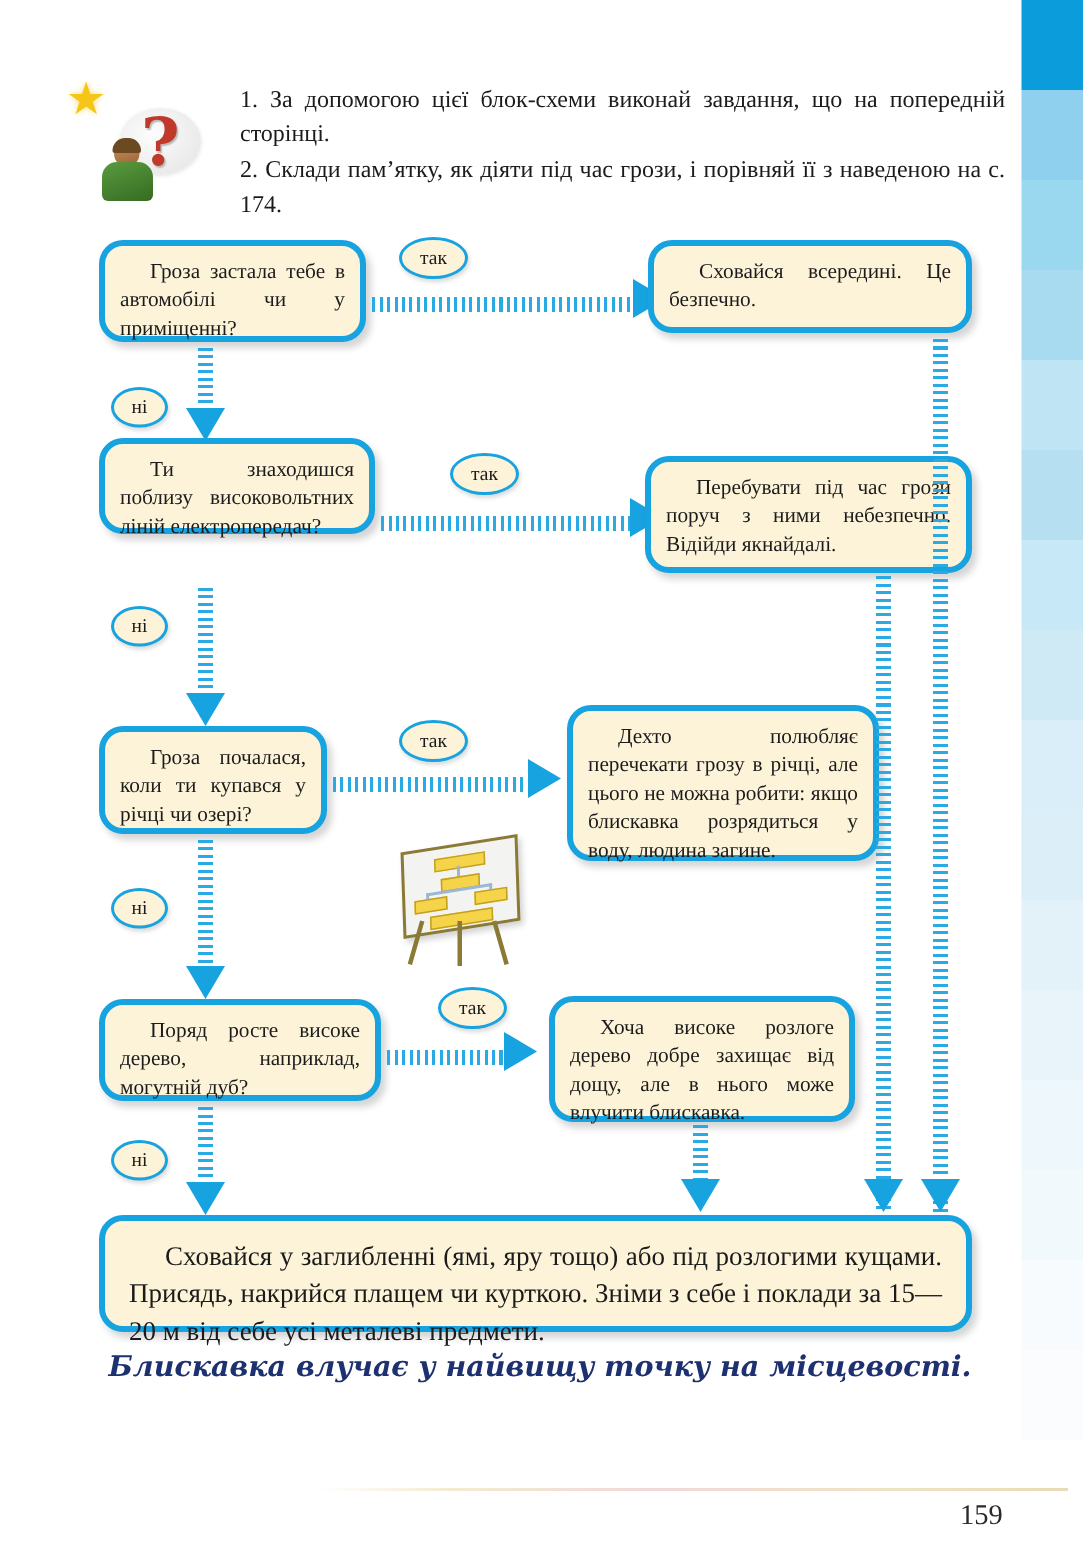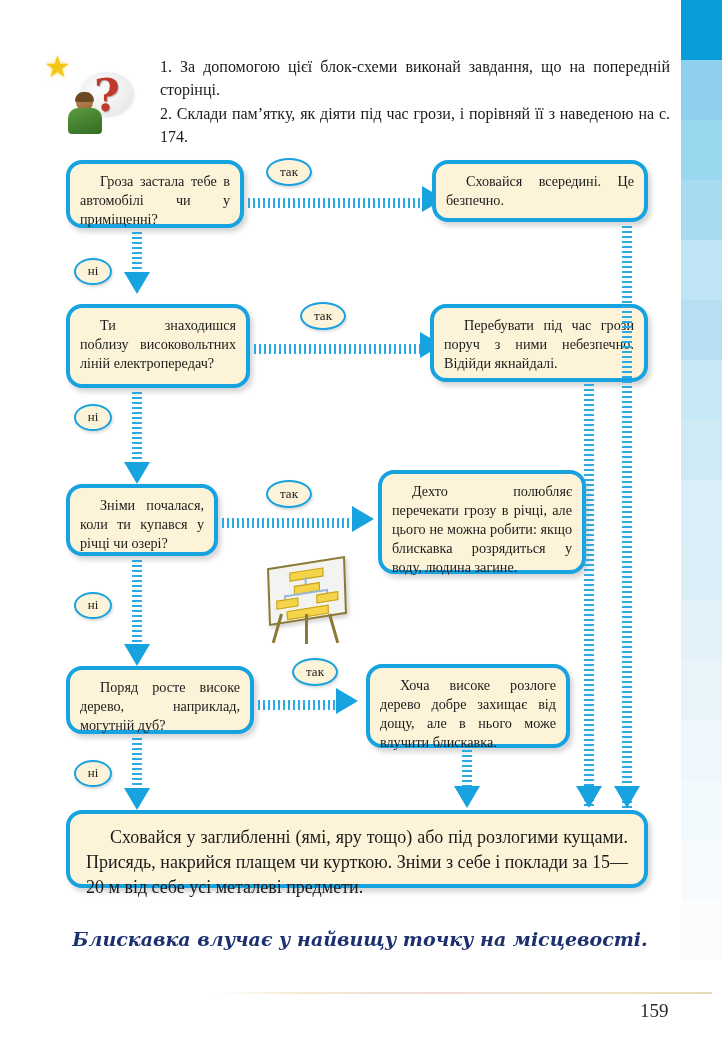--- a/index.html
+++ b/index.html
@@ -299,7 +299,7 @@
 <div class="arrow-d" style="left:124px;top:272px;"></div>
 <div class="lbl no" style="left:74px;top:258px;">ні</div>
 
-<div class="fbox" style="left:66px;top:304px;width:184px;height:84px;">Ти знаходишся поблизу високовольтних ліній електропередач?</div>
+<div class="fbox" style="left:66px;top:292px;width:184px;height:64px;">Ти знаходишся поблизу високовольтних ліній електропередач?</div>
 <div class="lbl yes" style="left:300px;top:302px;">так</div>
 <div class="conn-h" style="left:254px;top:344px;width:170px;"></div>
 <div class="arrow-r" style="left:420px;top:332px;"></div>

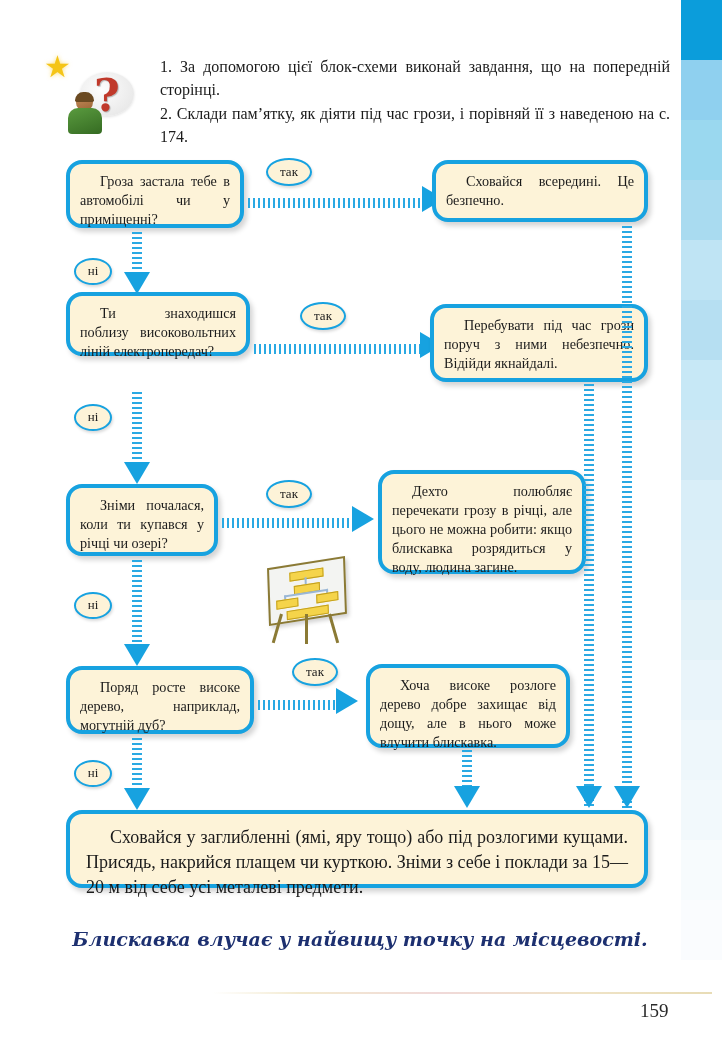--- a/index.html
+++ b/index.html
@@ -309,7 +309,7 @@
 <div class="arrow-d" style="left:124px;top:462px;"></div>
 <div class="lbl no" style="left:74px;top:404px;">ні</div>
 
-<div class="fbox" style="left:66px;top:484px;width:152px;height:72px;">Зніми почалася, коли ти купався у річці чи озері?</div>
+<div class="fbox" style="left:66px;top:484px;width:152px;height:72px;">Гроза почалася, коли ти купався у річці чи озері?</div>
 <div class="lbl yes" style="left:266px;top:480px;">так</div>
 <div class="conn-h" style="left:222px;top:518px;width:134px;"></div>
 <div class="arrow-r" style="left:352px;top:506px;"></div>

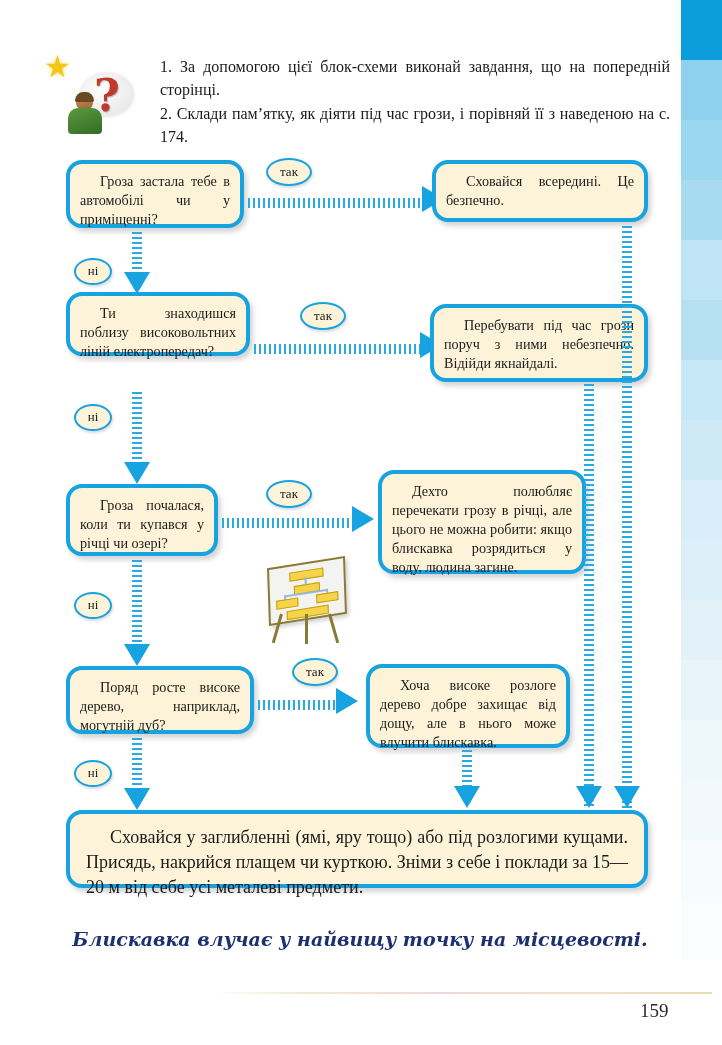--- a/index.html
+++ b/index.html
@@ -213,7 +213,6 @@
     font-size: 19px;
     line-height: 1.22;
     color: #1d3070;
-    margin-top: 28px;
   }
   #conclusion div { white-space: nowrap; }
 

